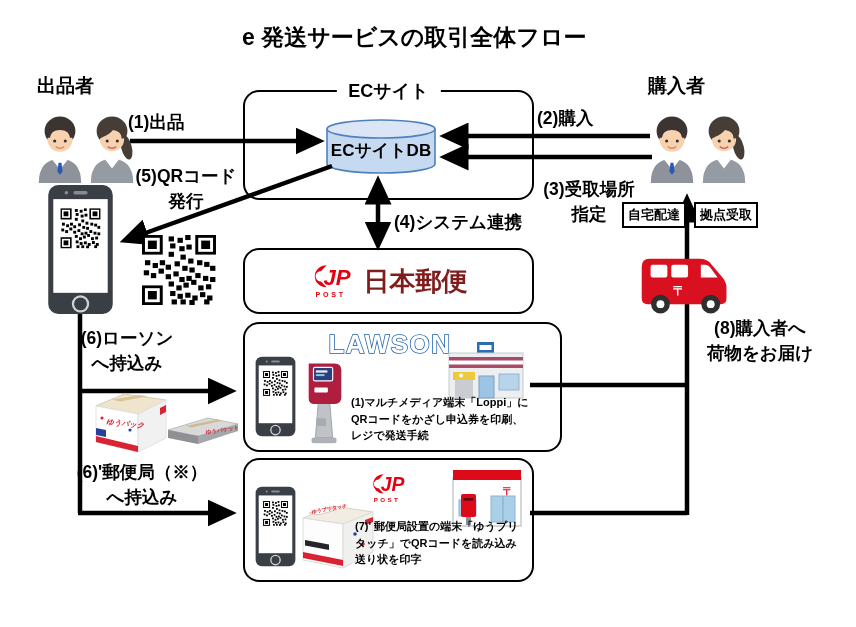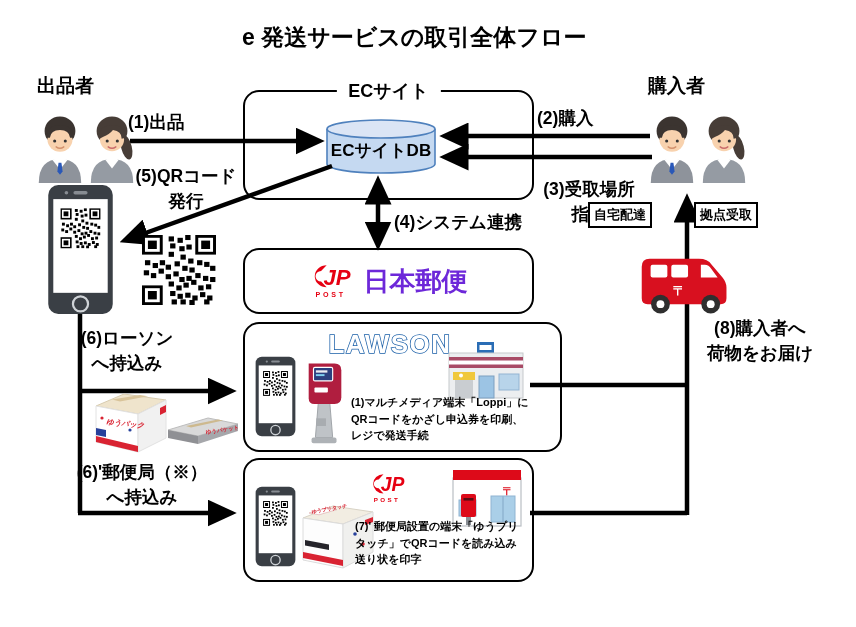--- a/index.html
+++ b/index.html
@@ -205,7 +205,7 @@
   <div class="abs flow-label center" style="left:682px;top:316px;width:156px;">(8)購入者へ
 荷物をお届け</div>
 
-  <div class="delivery-box" style="left:588px;top:202px;">自宅配達</div>
+  <div class="delivery-box" style="left:622px;top:202px;">自宅配達</div>
   <div class="delivery-box" style="left:694px;top:202px;">拠点受取</div>
 
   <svg class="icon" style="left:639px;top:249px;" width="104" height="67" viewBox="0 0 104 68">

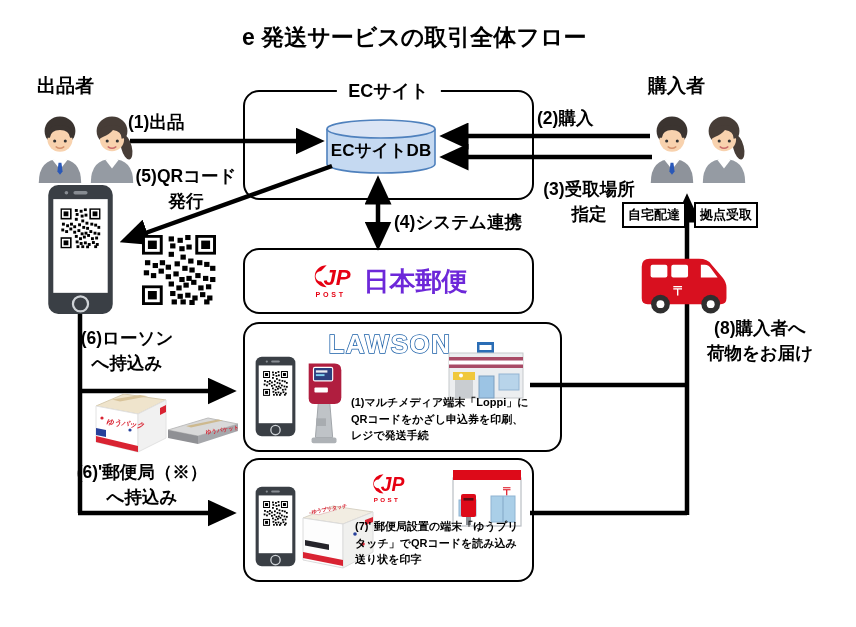--- a/index.html
+++ b/index.html
@@ -15,7 +15,7 @@
   .ec-label{position:absolute;top:-13px;left:50%;transform:translateX(-50%);background:#fff;
             padding:0 12px;font-size:18px;font-weight:bold;white-space:nowrap;}
   .jp-row{position:absolute;left:0;right:0;display:flex;align-items:center;justify-content:center;gap:8px;}
-  .jp-name{font-size:26px;font-weight:bold;color:#6d28d9;white-space:nowrap;}
+  .jp-name{font-size:26px;font-weight:bold;color:#7f1d1d;white-space:nowrap;}
   .box-note{position:absolute;font-size:11px;font-weight:bold;line-height:1.5;white-space:pre-line;}
   .delivery-box{position:absolute;border:2px solid #000;background:#fff;font-size:13px;font-weight:bold;
                 padding:2px 4px;white-space:nowrap;z-index:6;}

